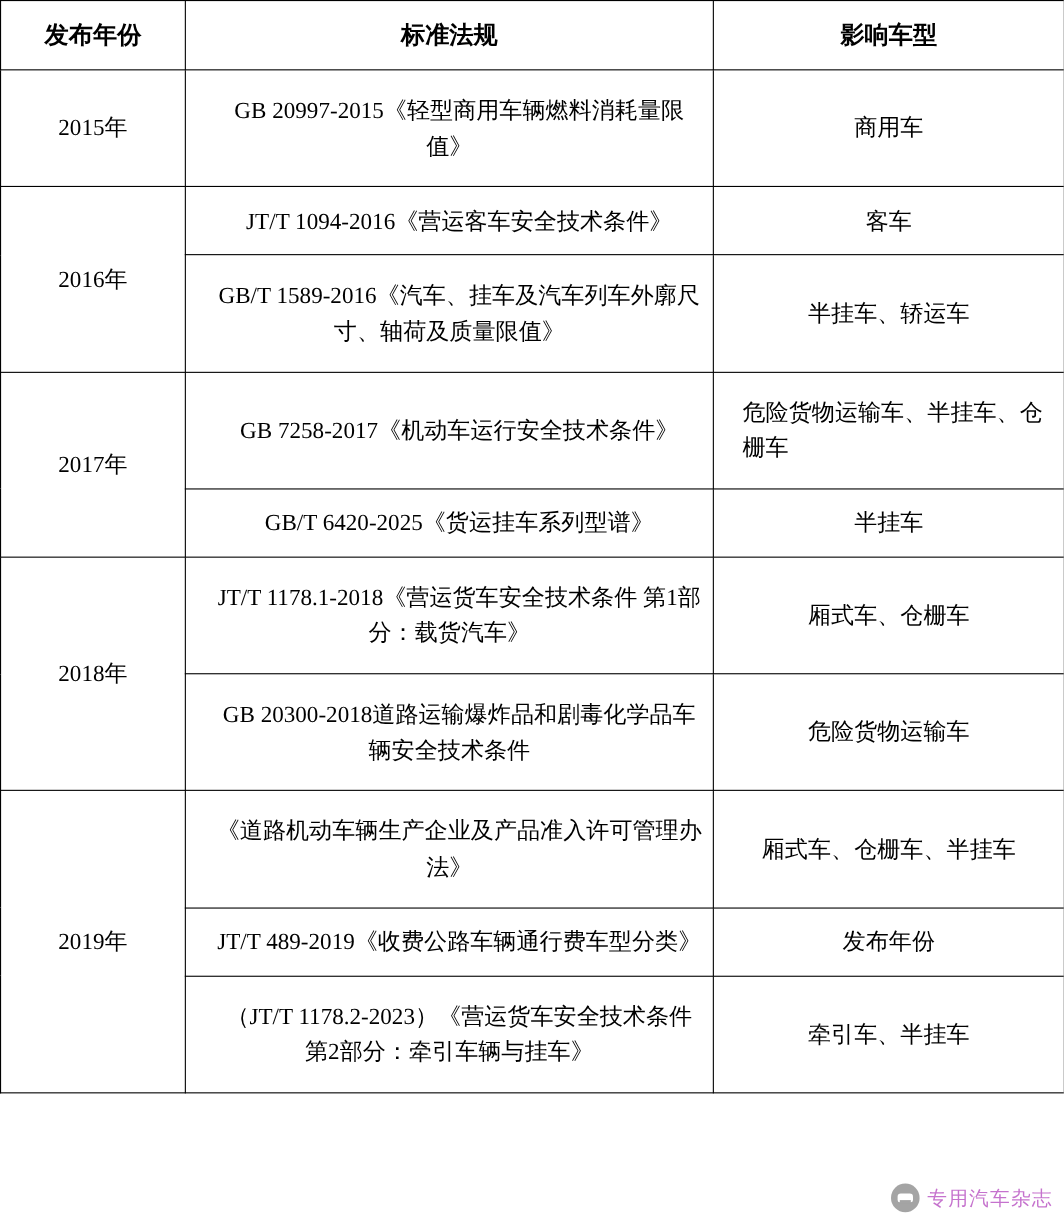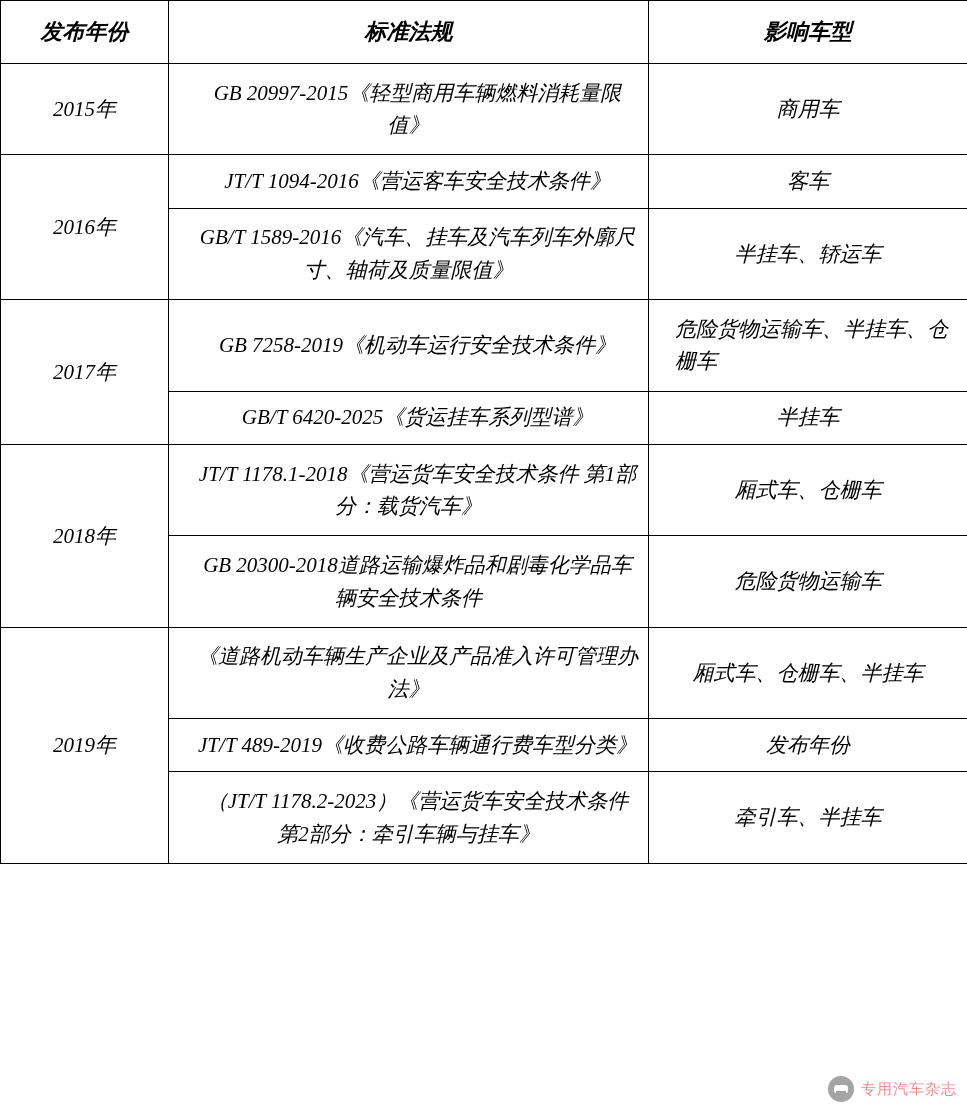--- a/index.html
+++ b/index.html
@@ -19,9 +19,8 @@
   table.reg-table {
     border-collapse: collapse;
     width: 967px;
-    height: 864px;
+    height: 994px;
     table-layout: fixed;
-    font-style: italic;
   }
 
   table.reg-table td,

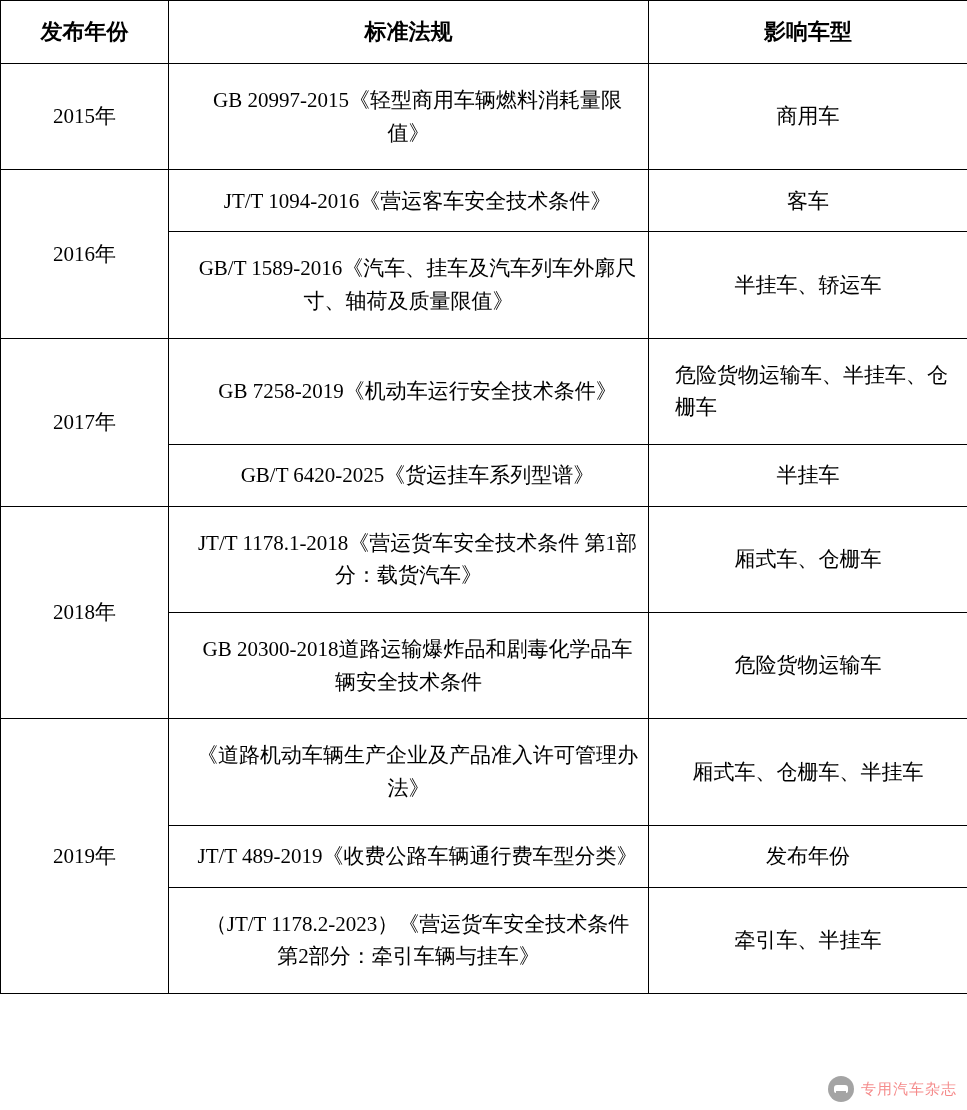--- a/index.html
+++ b/index.html
@@ -163,7 +163,7 @@
     <tr>
       <td class="year-cell" rowspan="2">2017年</td>
       <td class="std-cell">
-          <span class="inner">GB 7258-2019《机动车运行安全技术条件》</span>
+          <span class="inner">GB 7258-2017《机动车运行安全技术条件》</span>
         </td>
       <td class="model-cell left-align">危险货物运输车、半挂车、仓栅车</td>
     </tr>

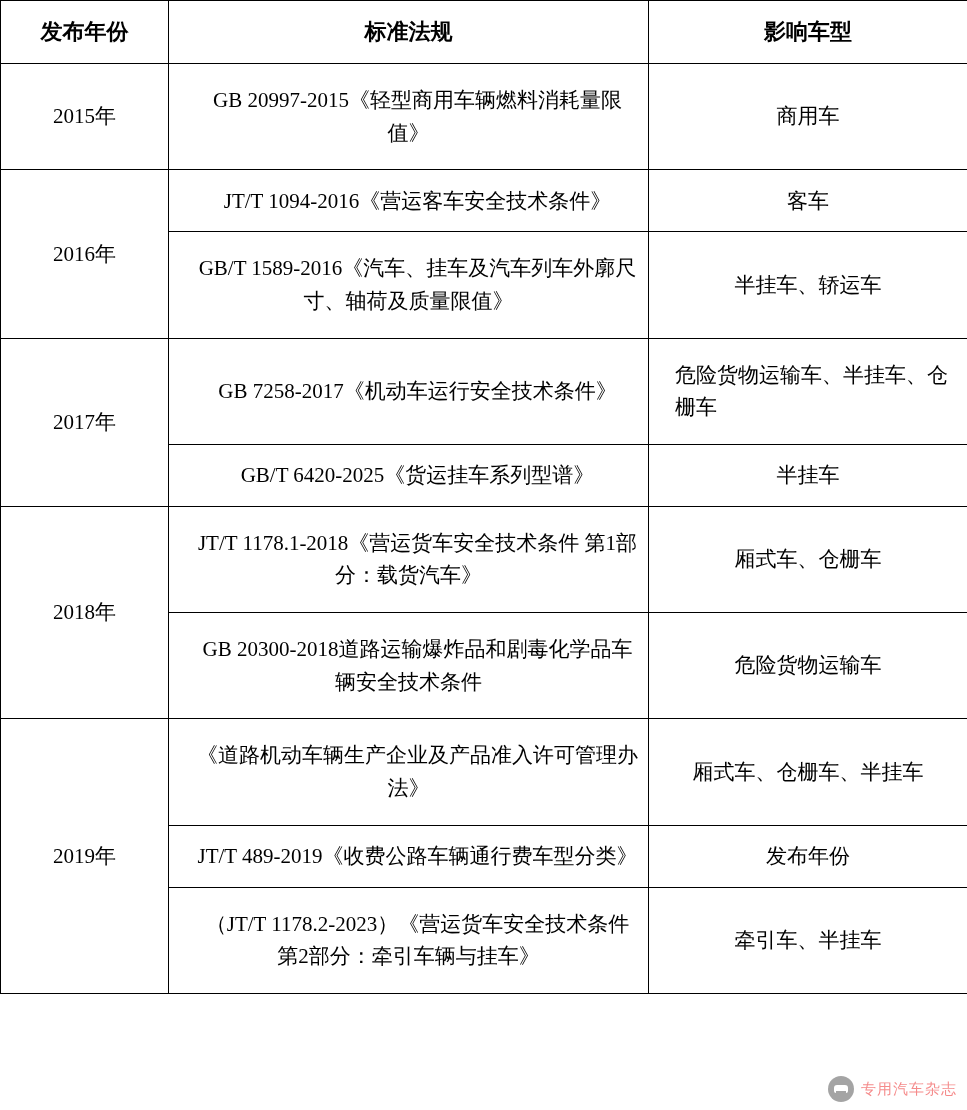--- a/index.html
+++ b/index.html
@@ -114,8 +114,8 @@
   }
   .watermark .wm-text {
     font-family: Liberation Sans, sans-serif;
-    font-size: 15px;
-    color: #ef4444;
+    font-size: 18px;
+    color: #a21caf;
     letter-spacing: 1px;
     white-space: nowrap;
   }

